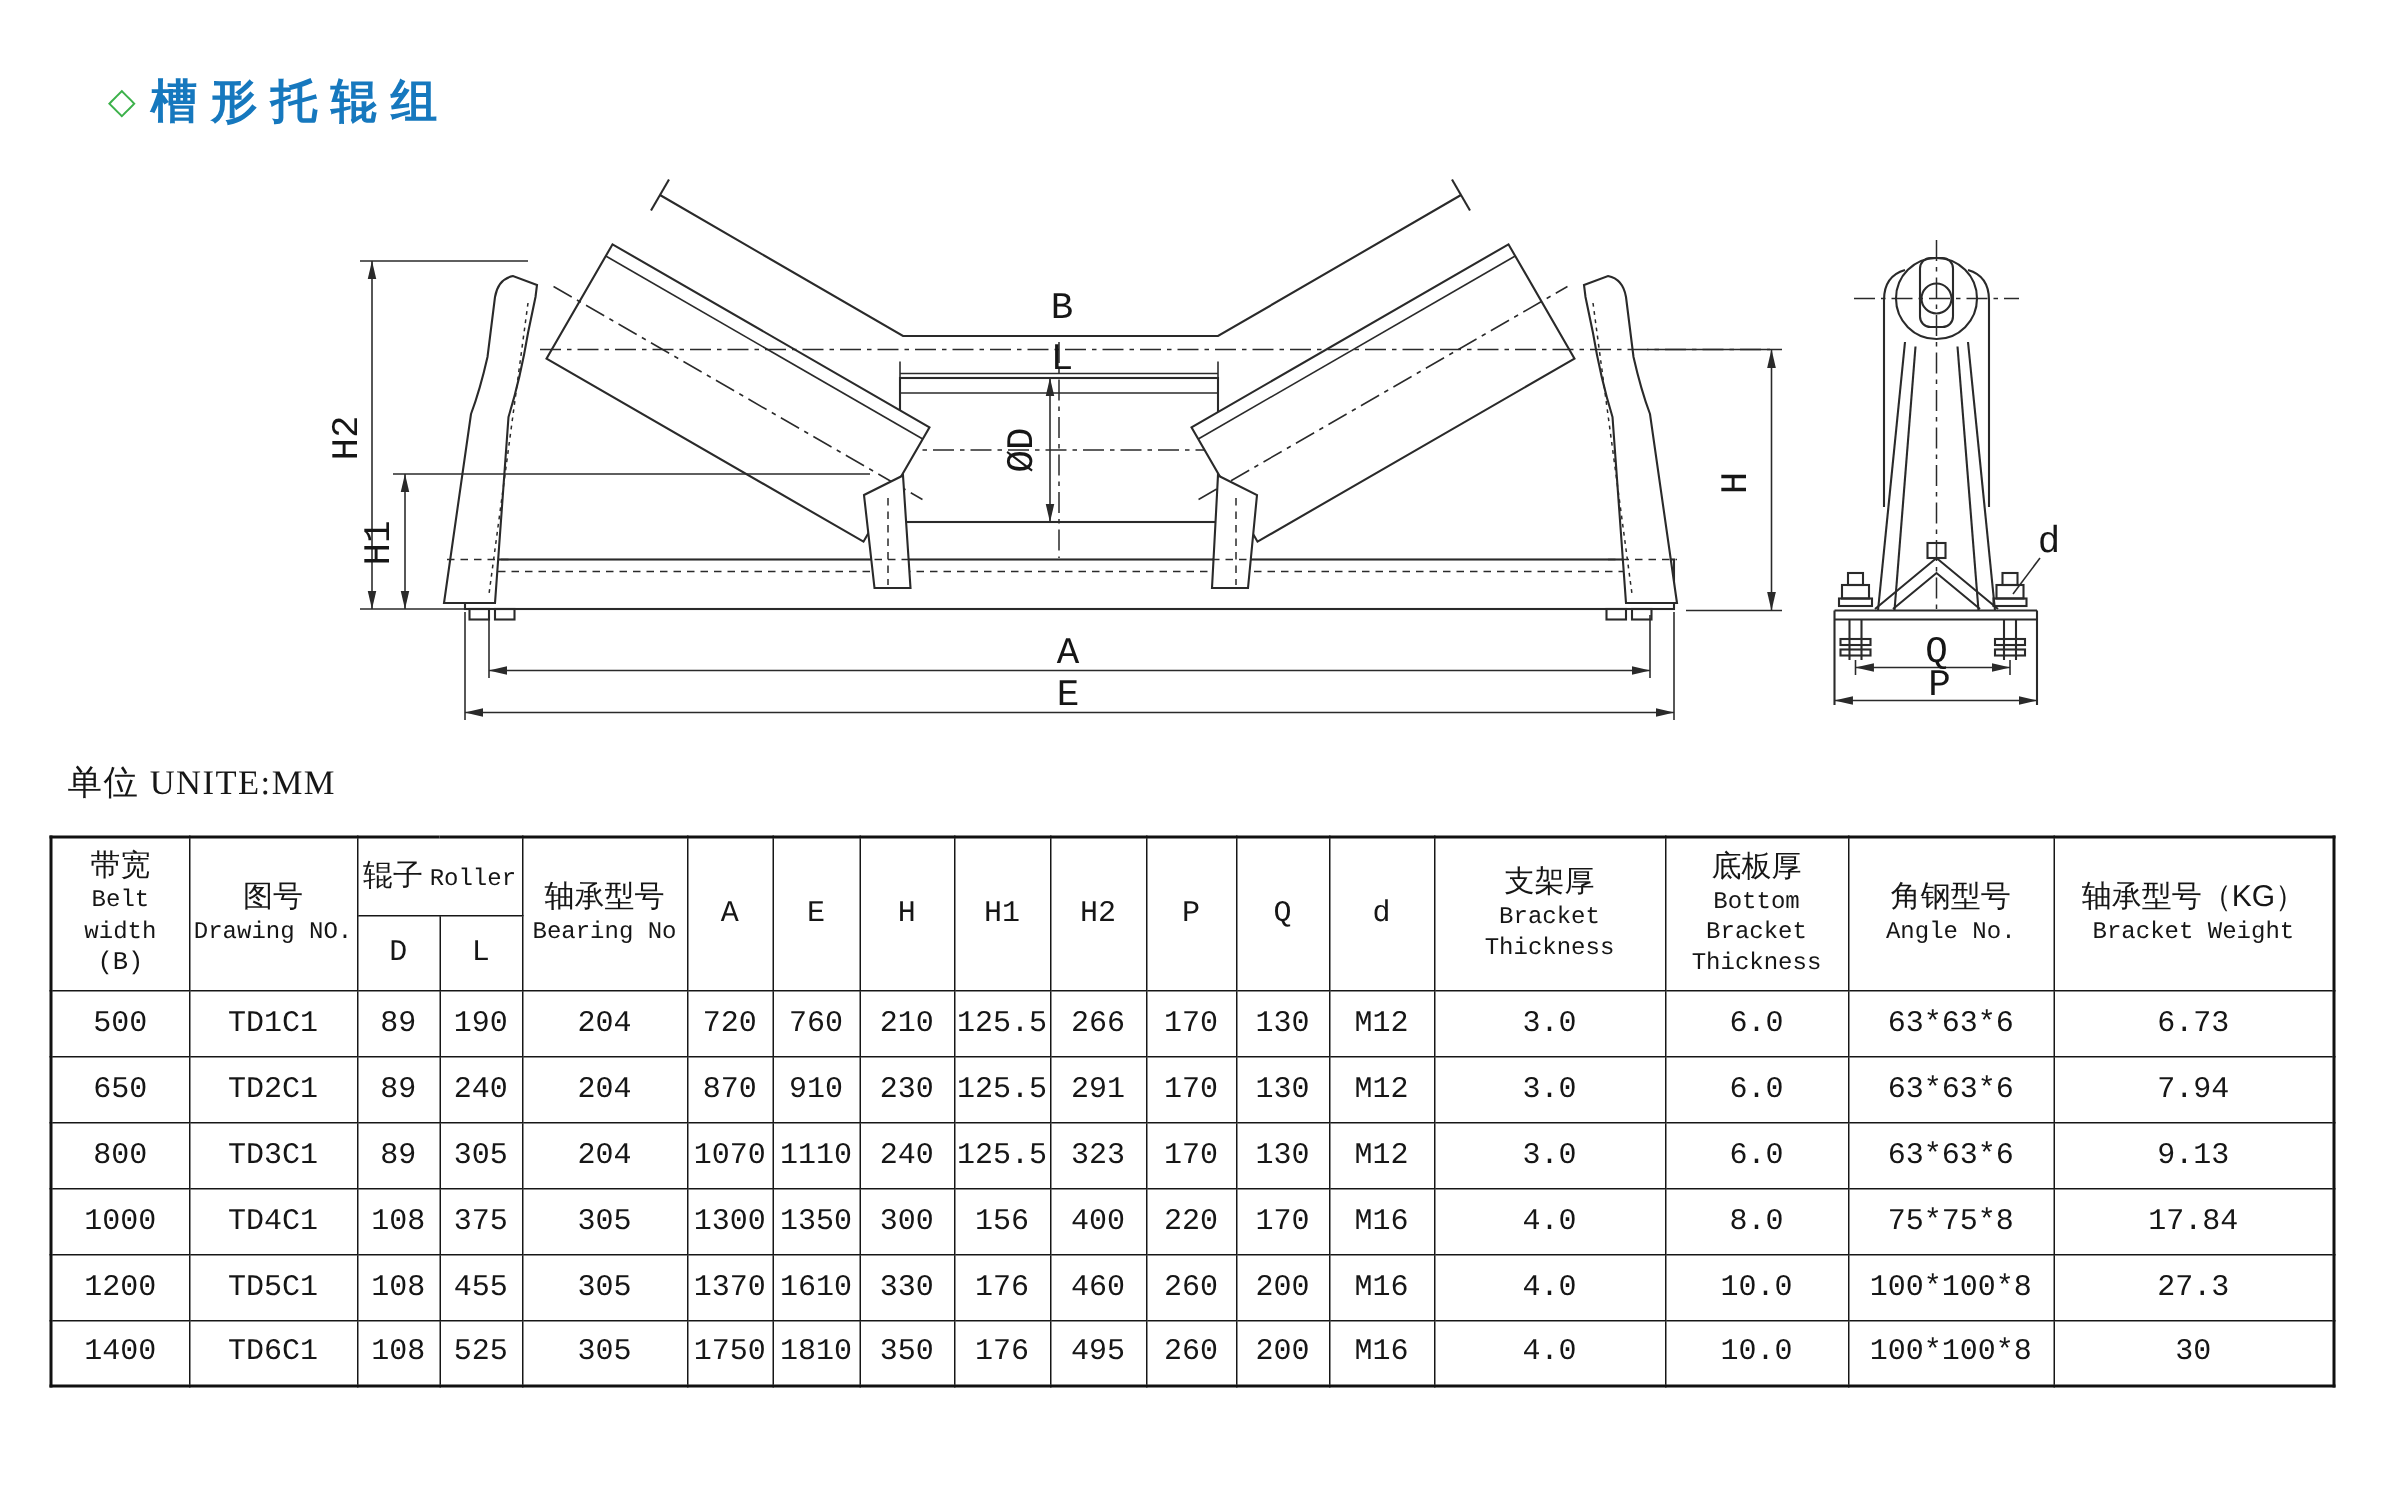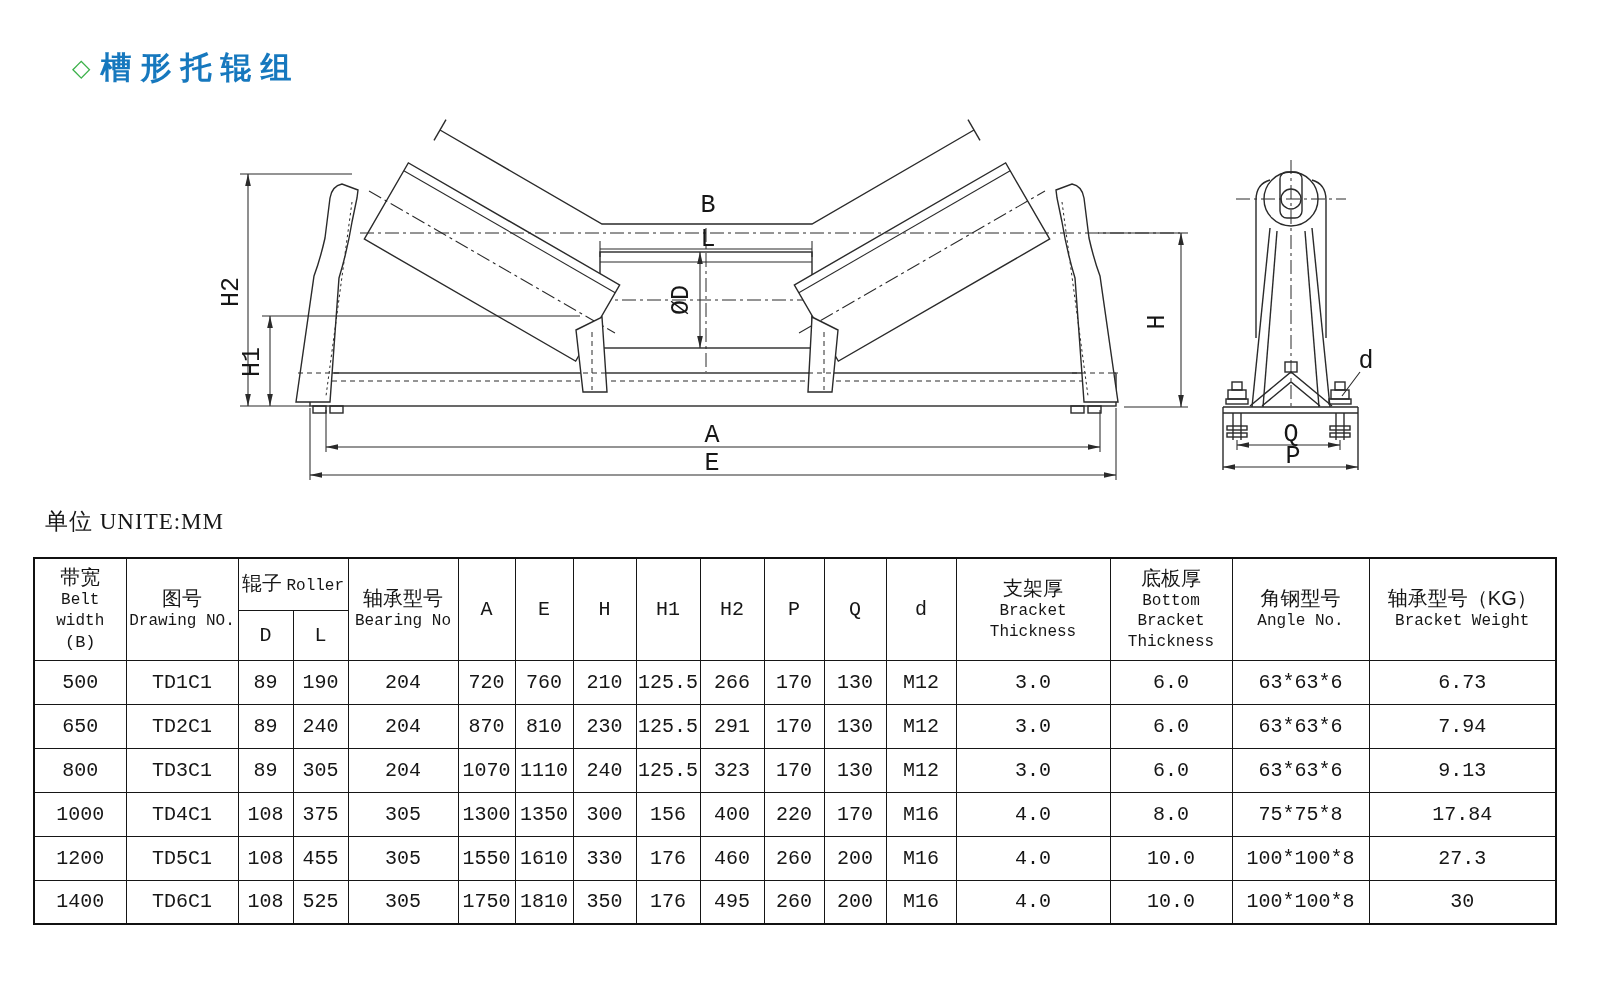--- a/index.html
+++ b/index.html
@@ -343,7 +343,7 @@
           <td>240</td>
           <td>204</td>
           <td>870</td>
-          <td>810</td>
+          <td>910</td>
           <td>230</td>
           <td>125.5</td>
           <td>291</td>

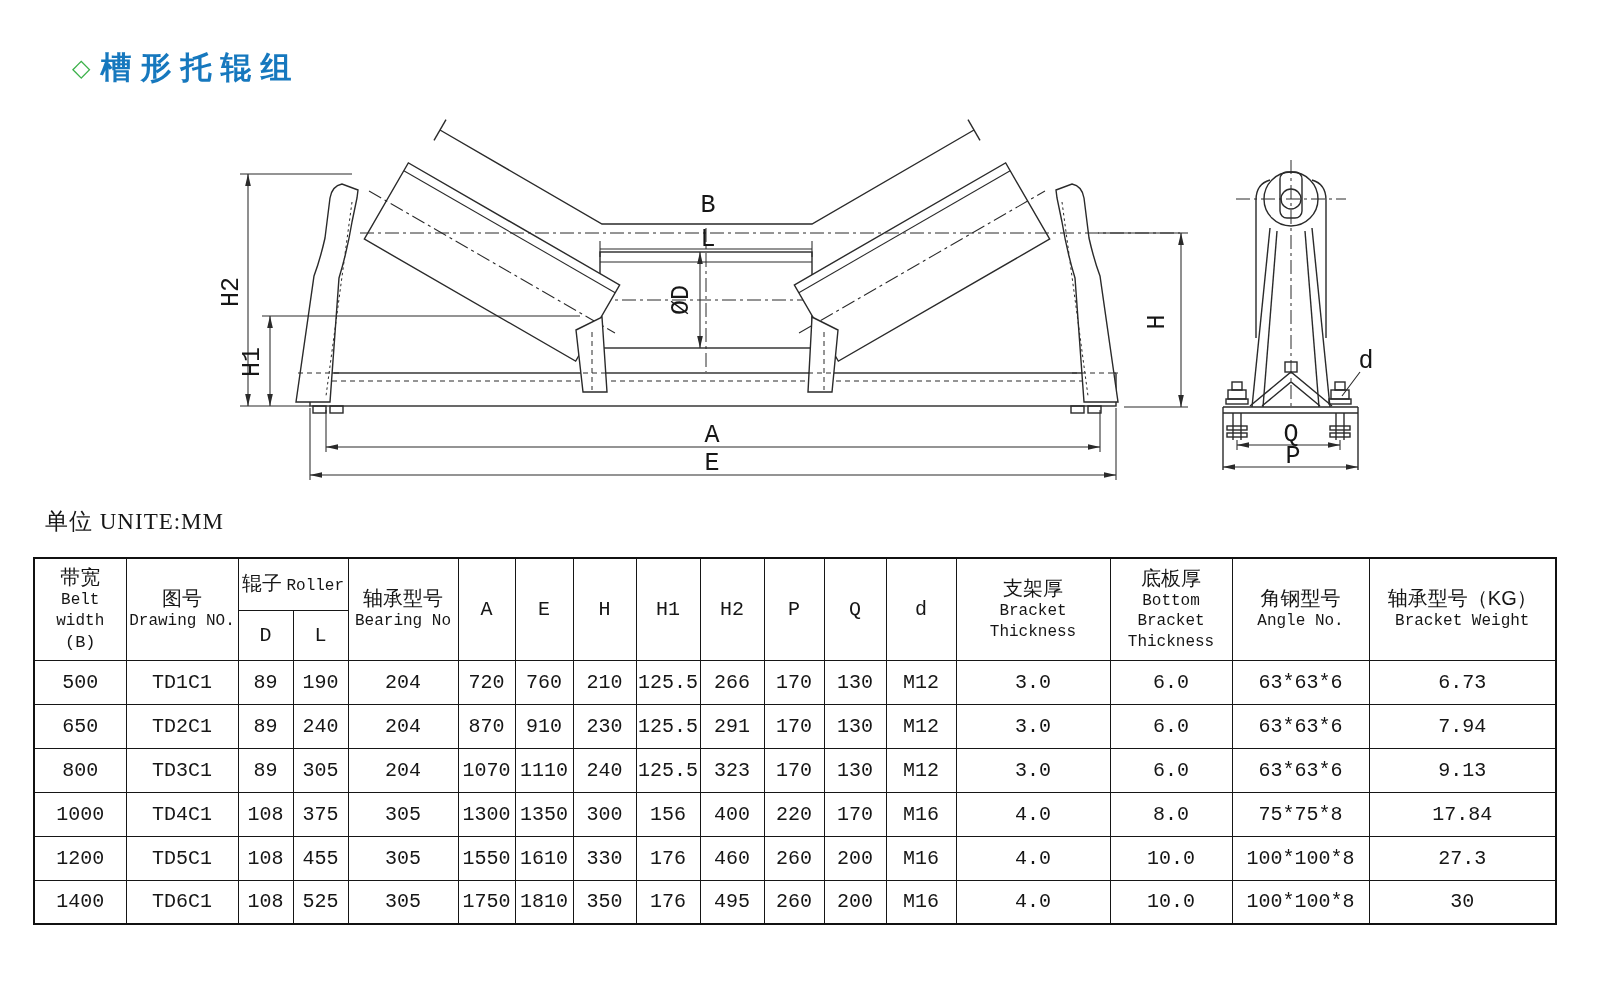--- a/index.html
+++ b/index.html
@@ -399,7 +399,7 @@
           <td>108</td>
           <td>455</td>
           <td>305</td>
-          <td>1550</td>
+          <td>1370</td>
           <td>1610</td>
           <td>330</td>
           <td>176</td>

